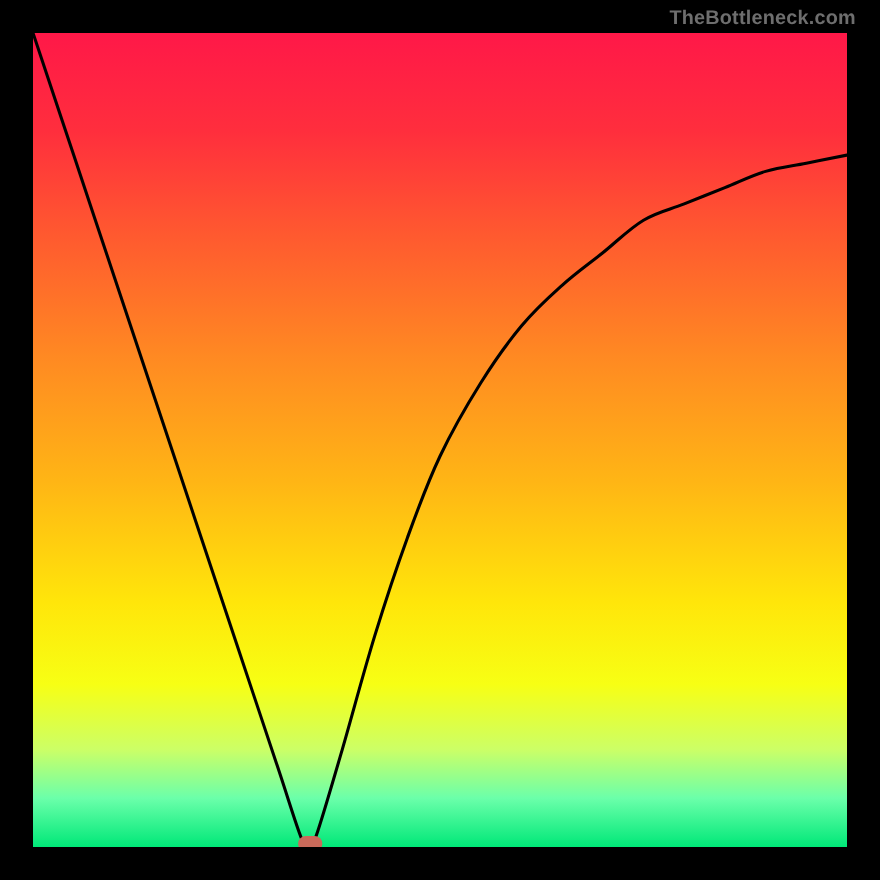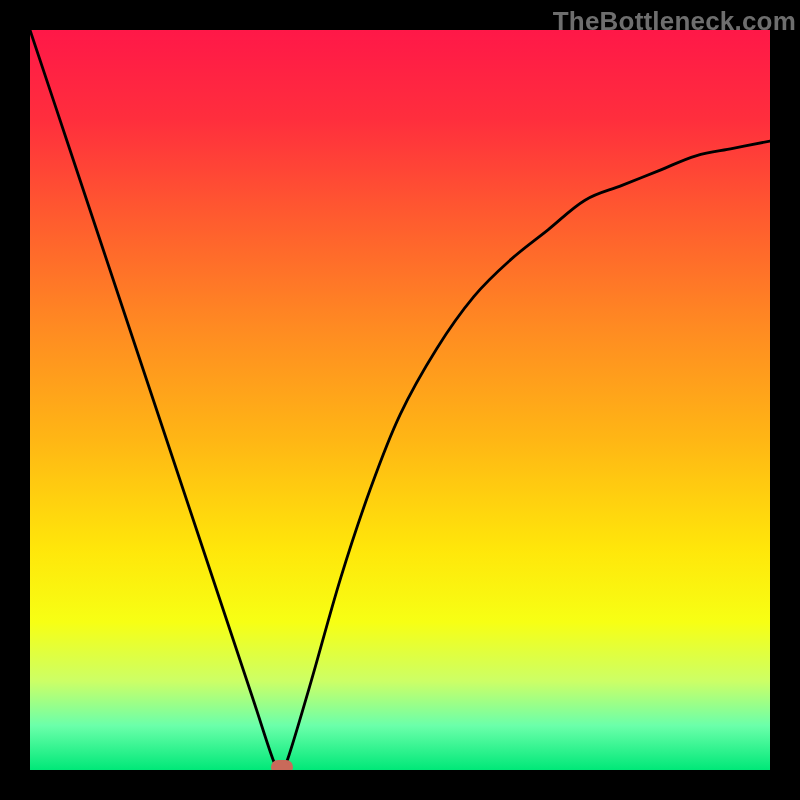--- a/index.html
+++ b/index.html
@@ -37,8 +37,8 @@
   .watermark {
     position: absolute;
     top: 6px;
-    right: 4px;
-    font-size: 26px;
+    right: 22px;
+    font-size: 18px;
     font-weight: bold;
     color: #6e6e6e;
     font-family: Arial, sans-serif;

